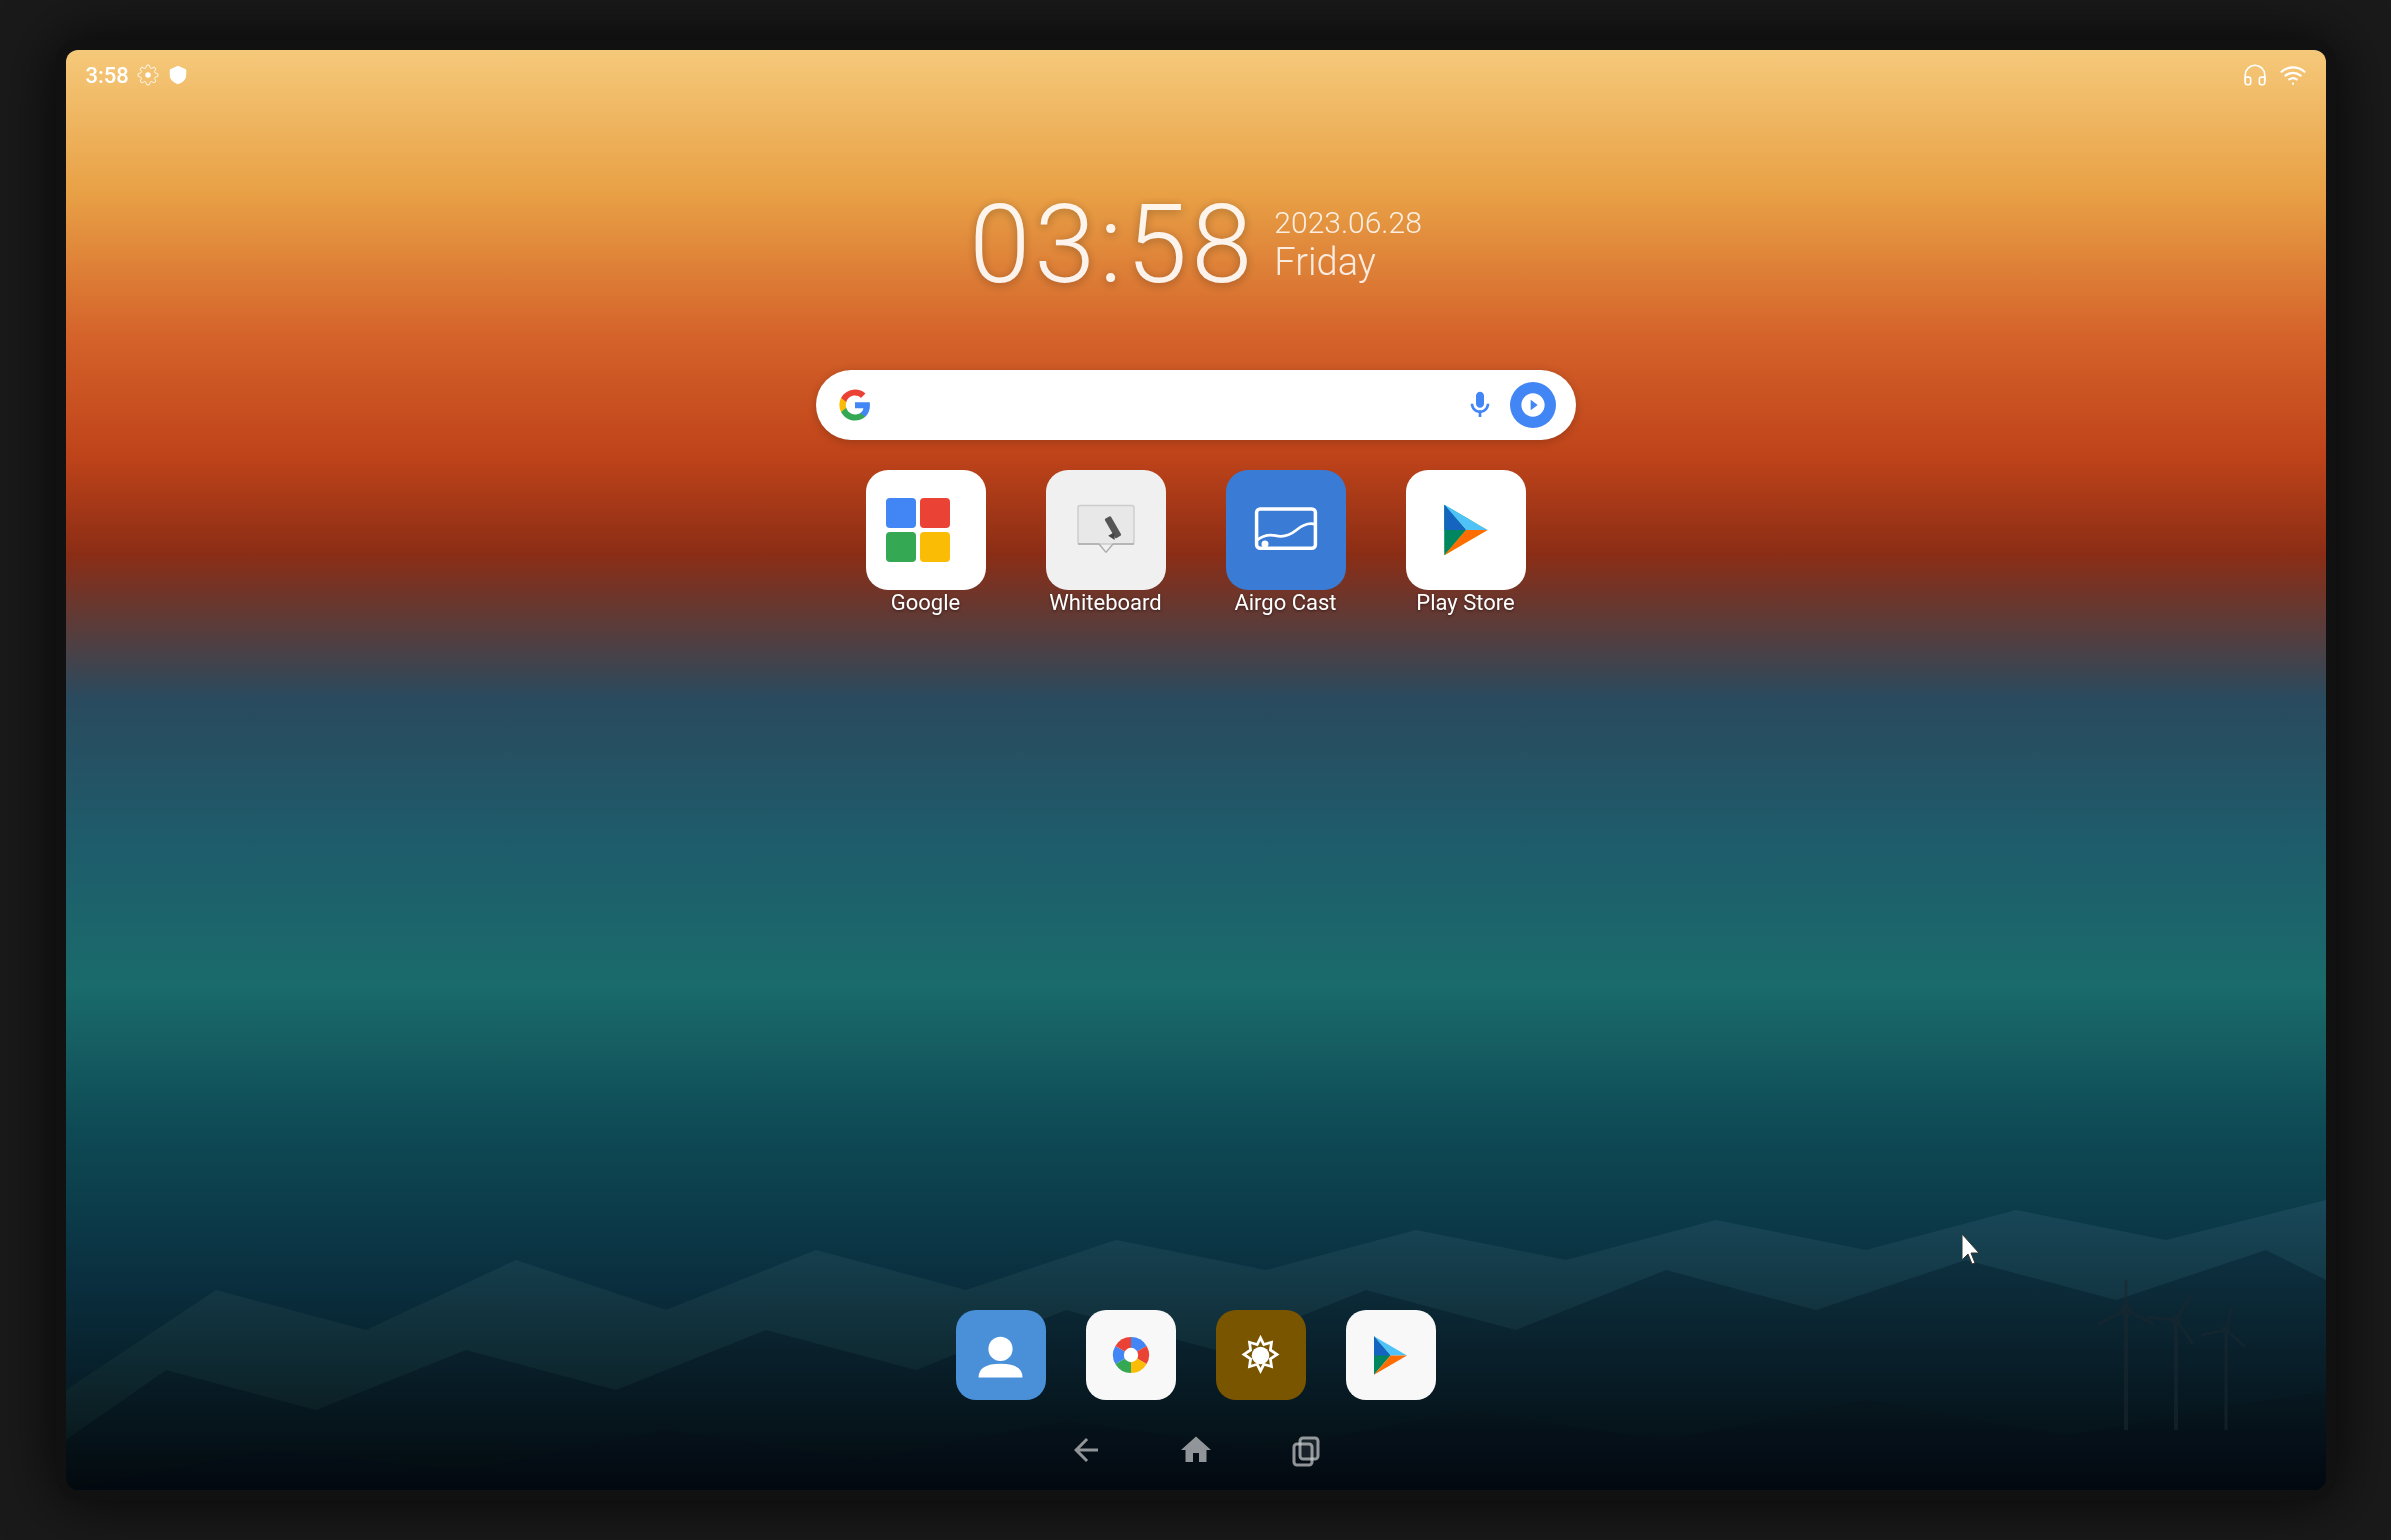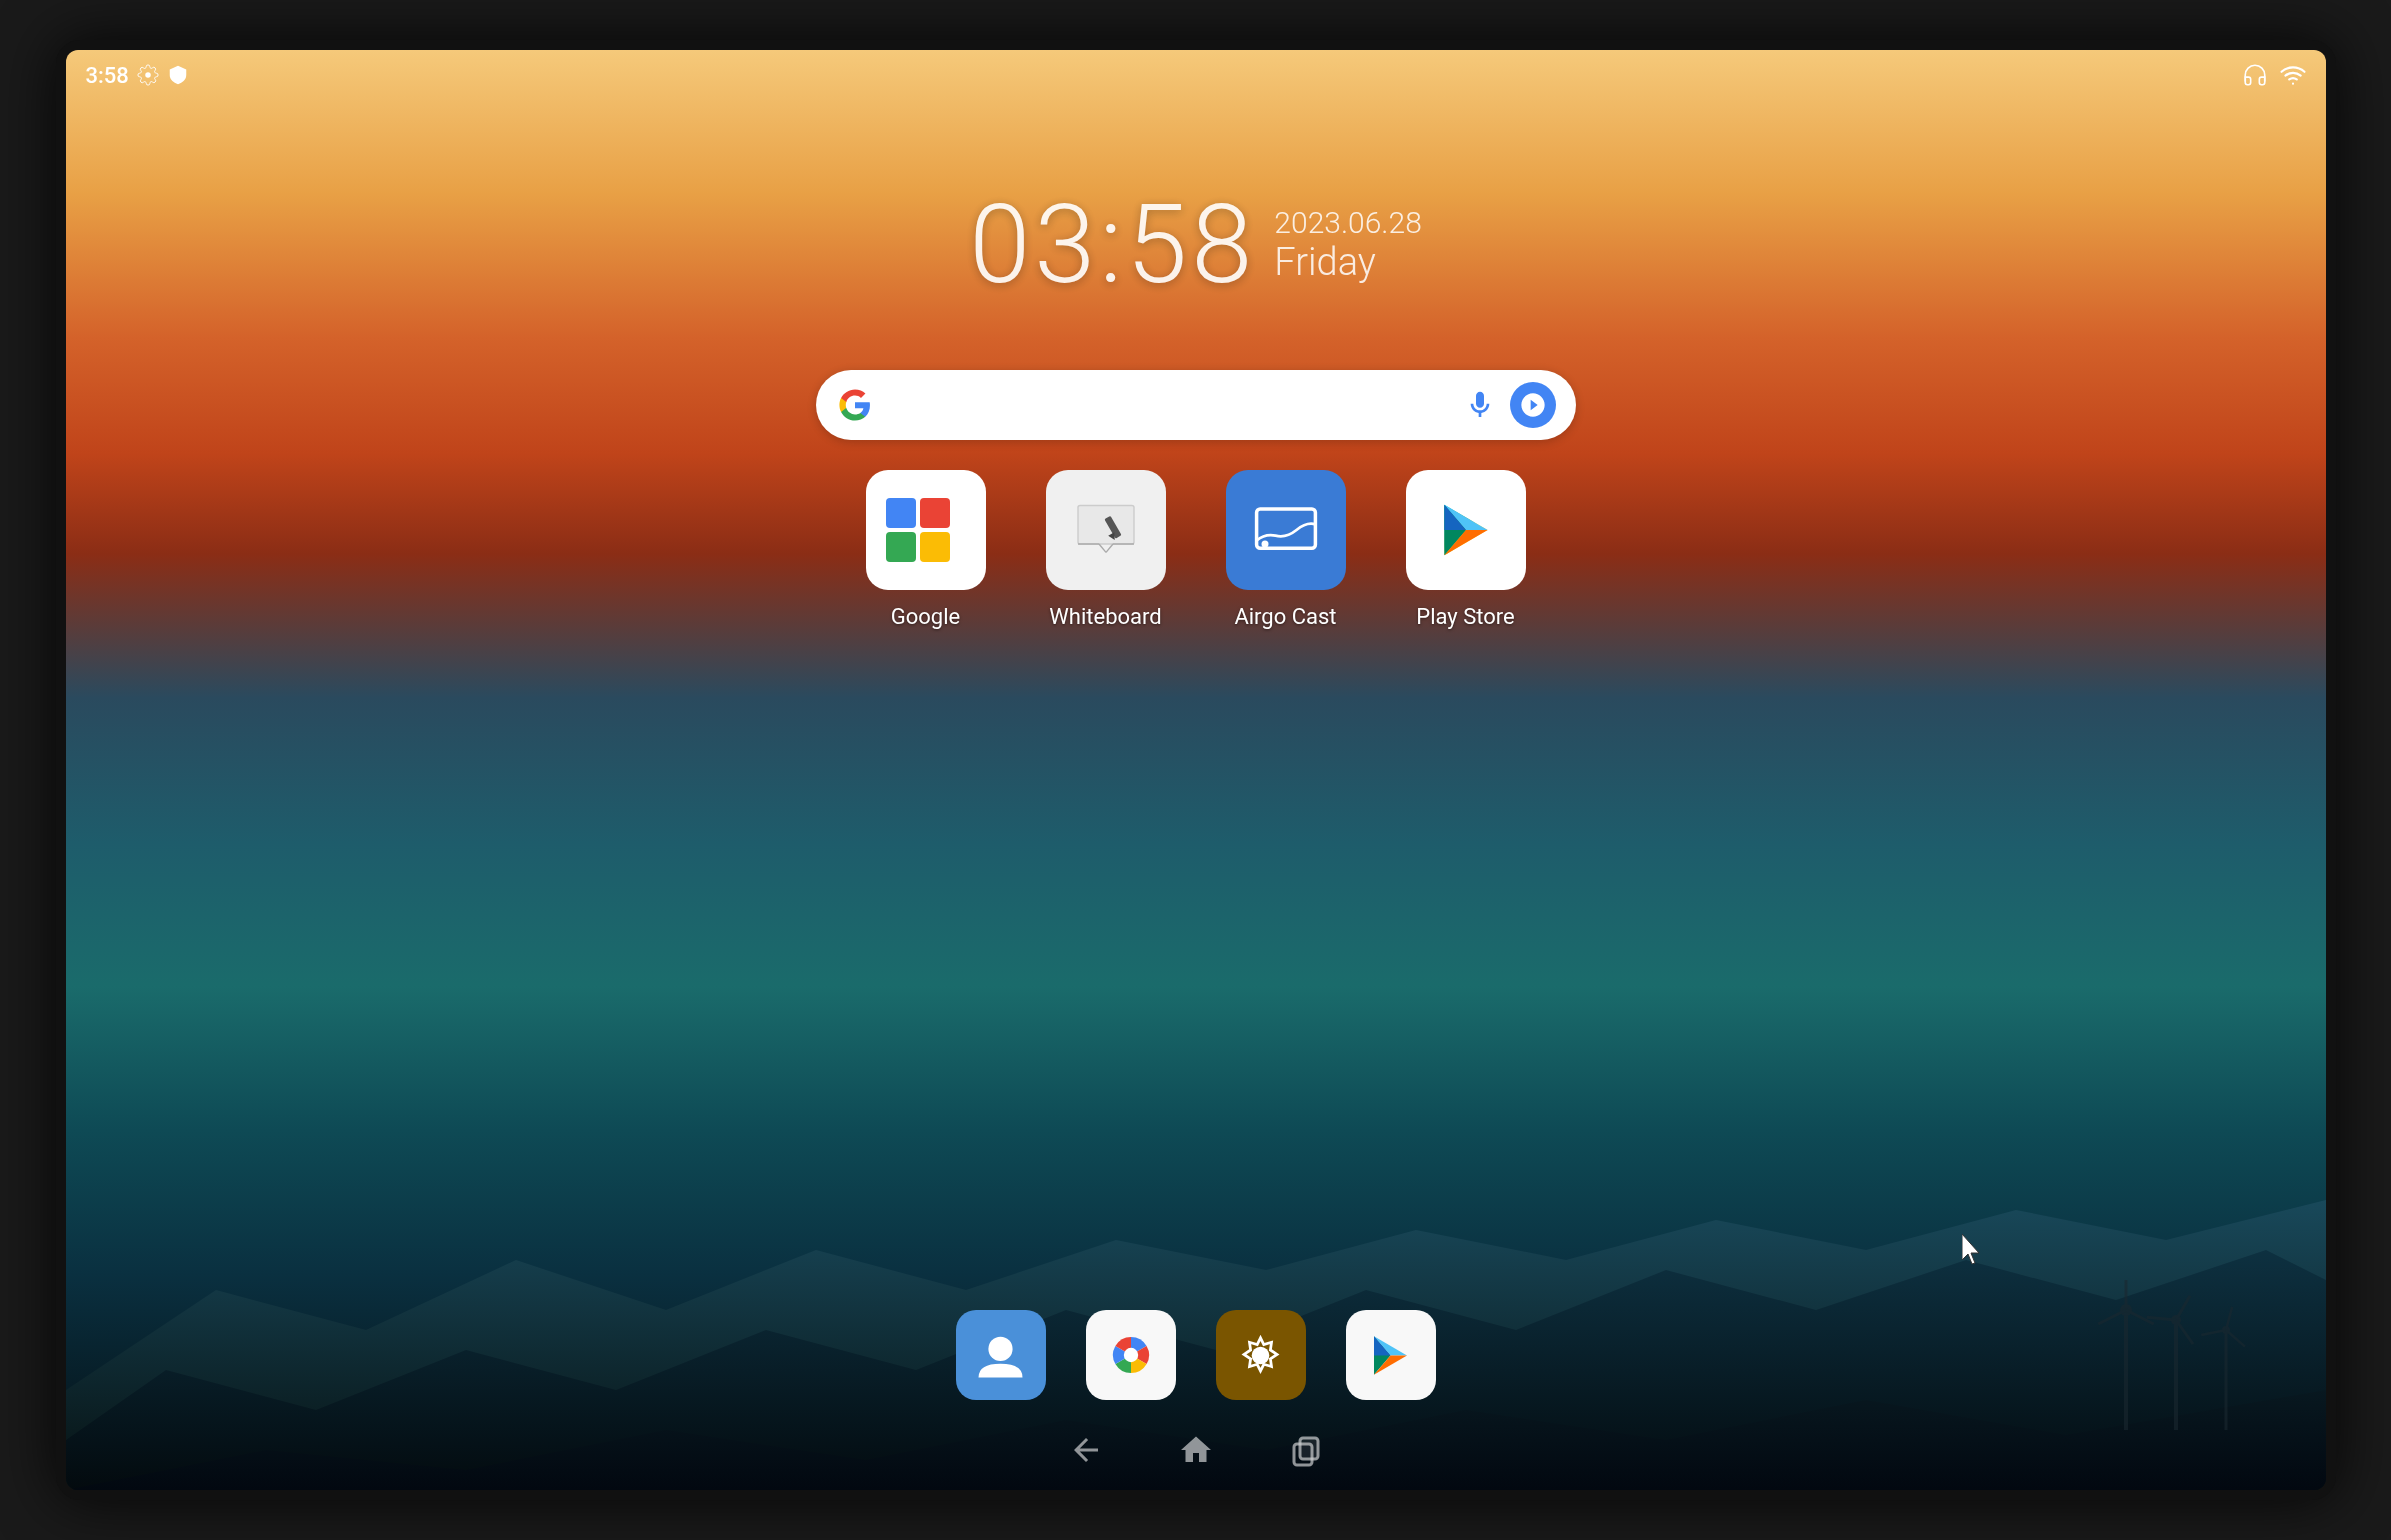--- a/index.html
+++ b/index.html
@@ -178,7 +178,6 @@
       display: flex;
       flex-direction: column;
       align-items: center;
-      gap: 14px;
       cursor: pointer;
     }
 

